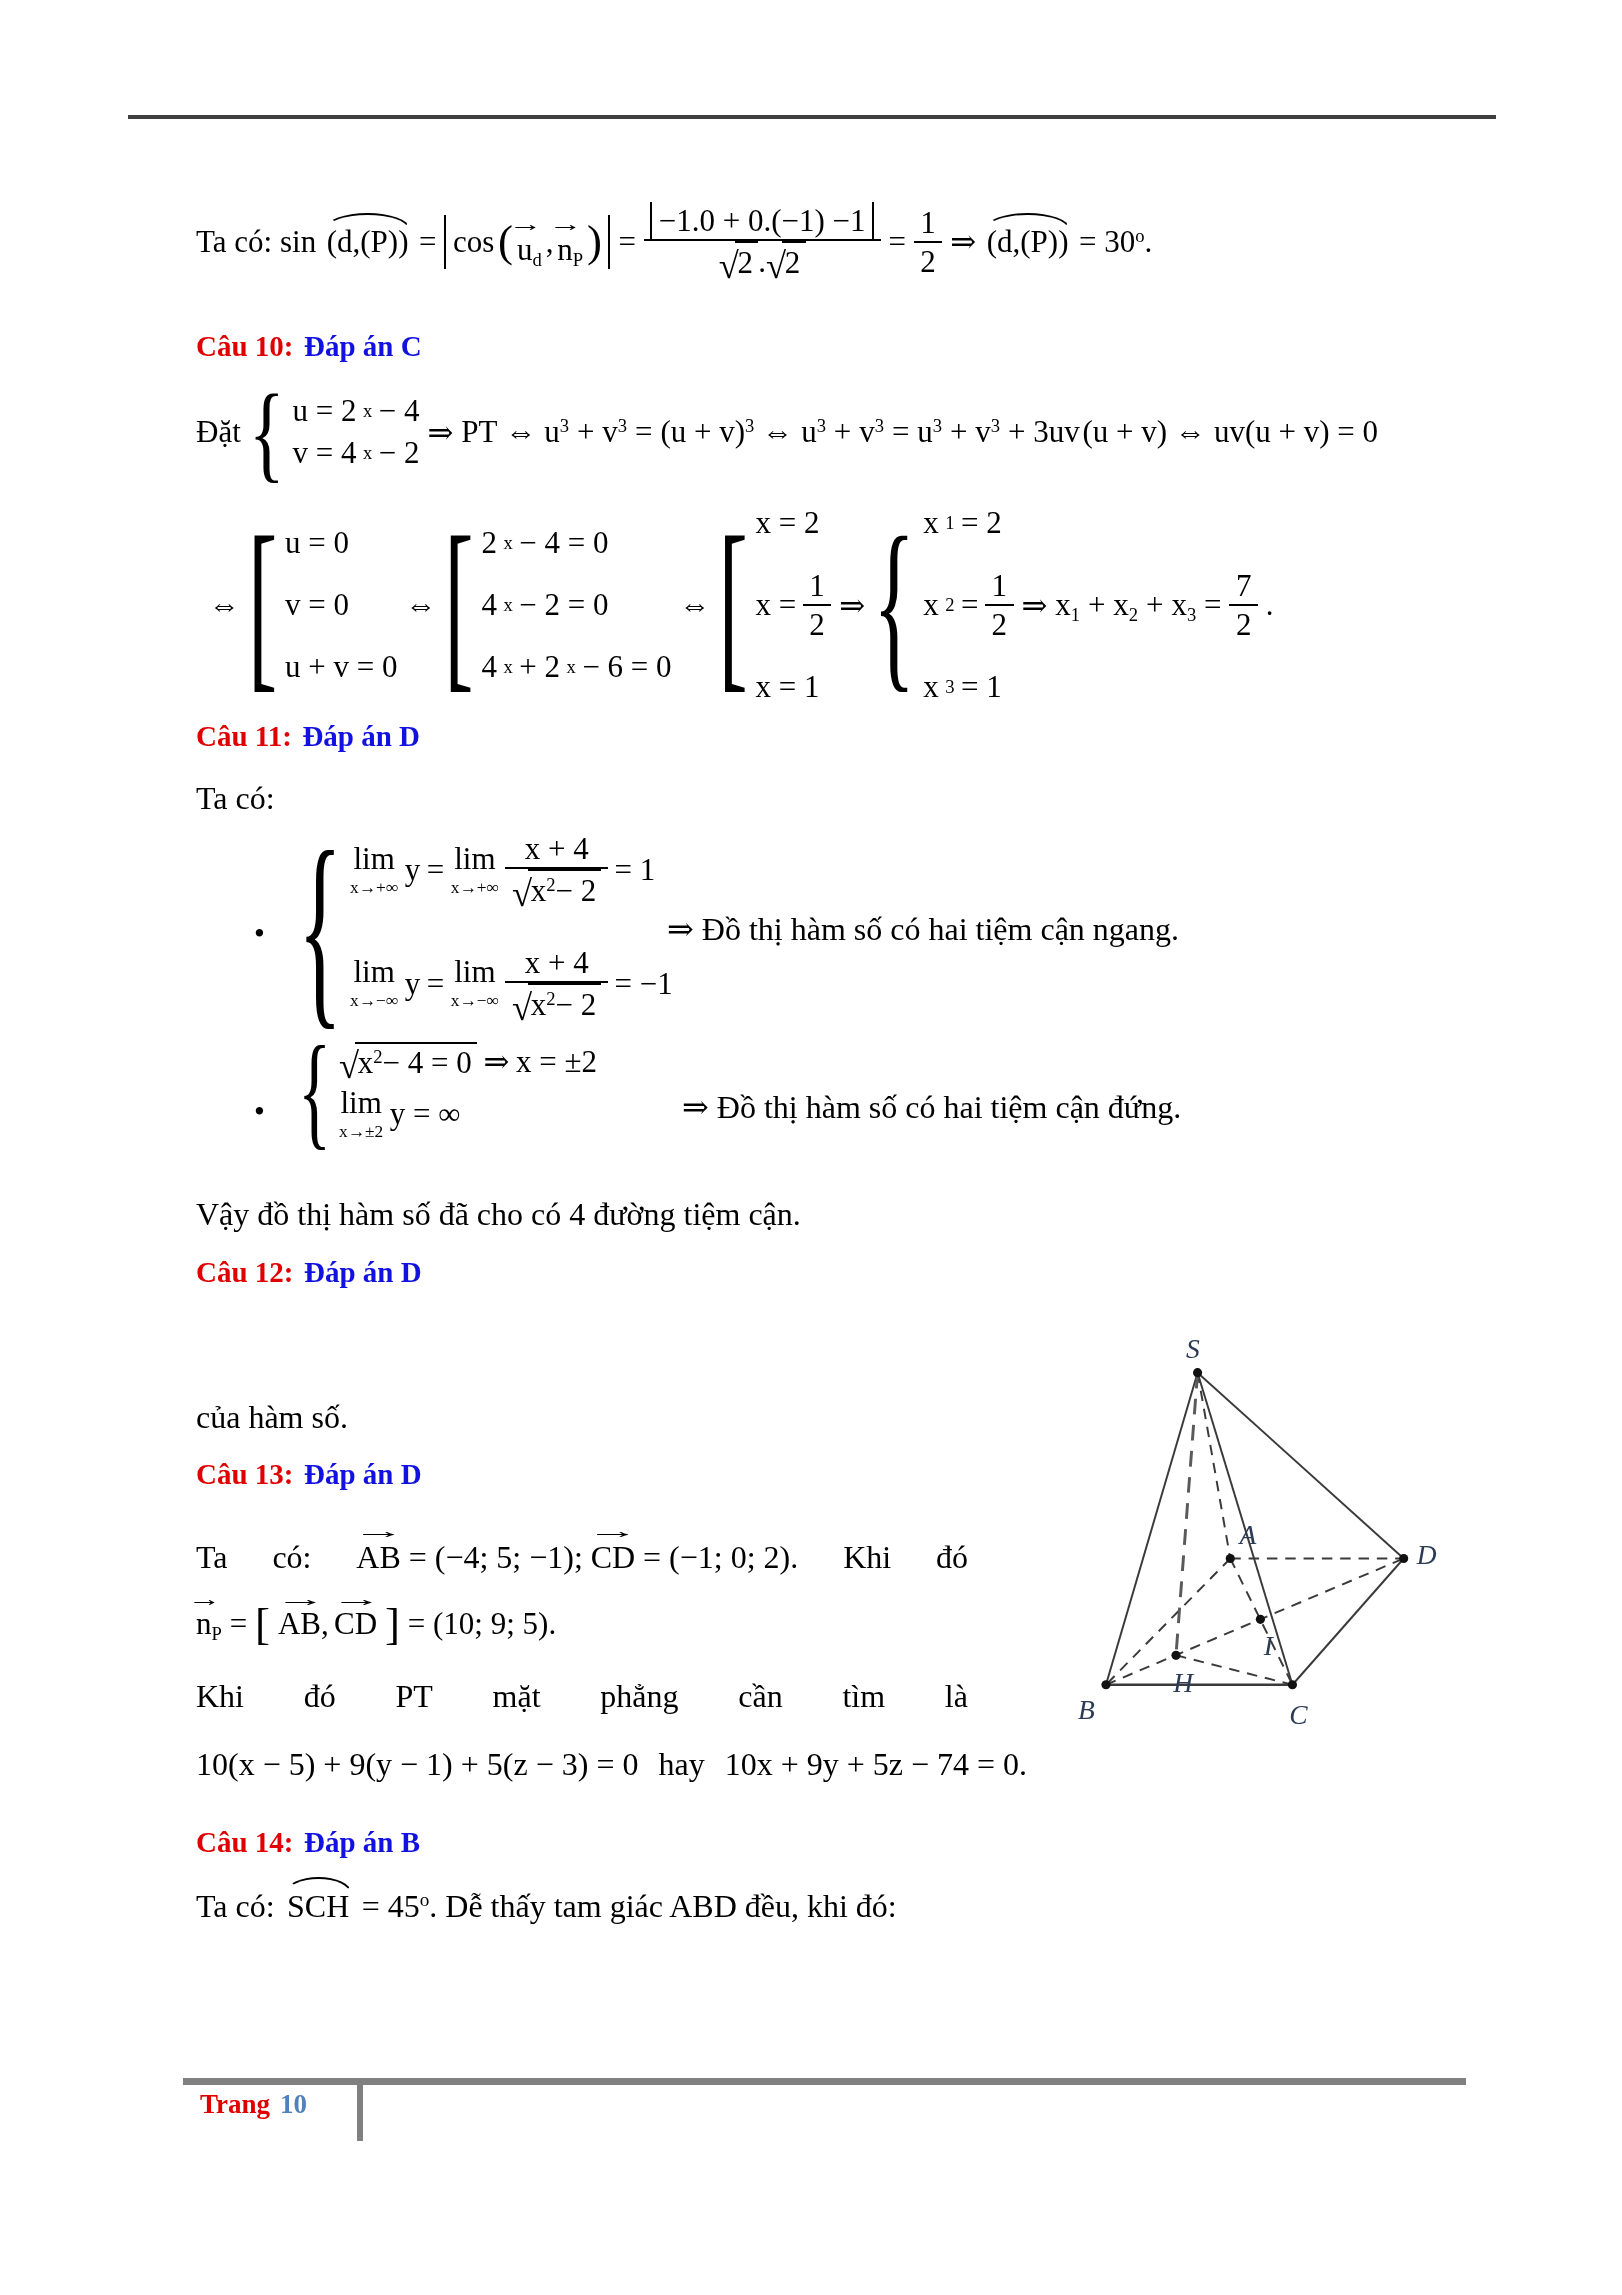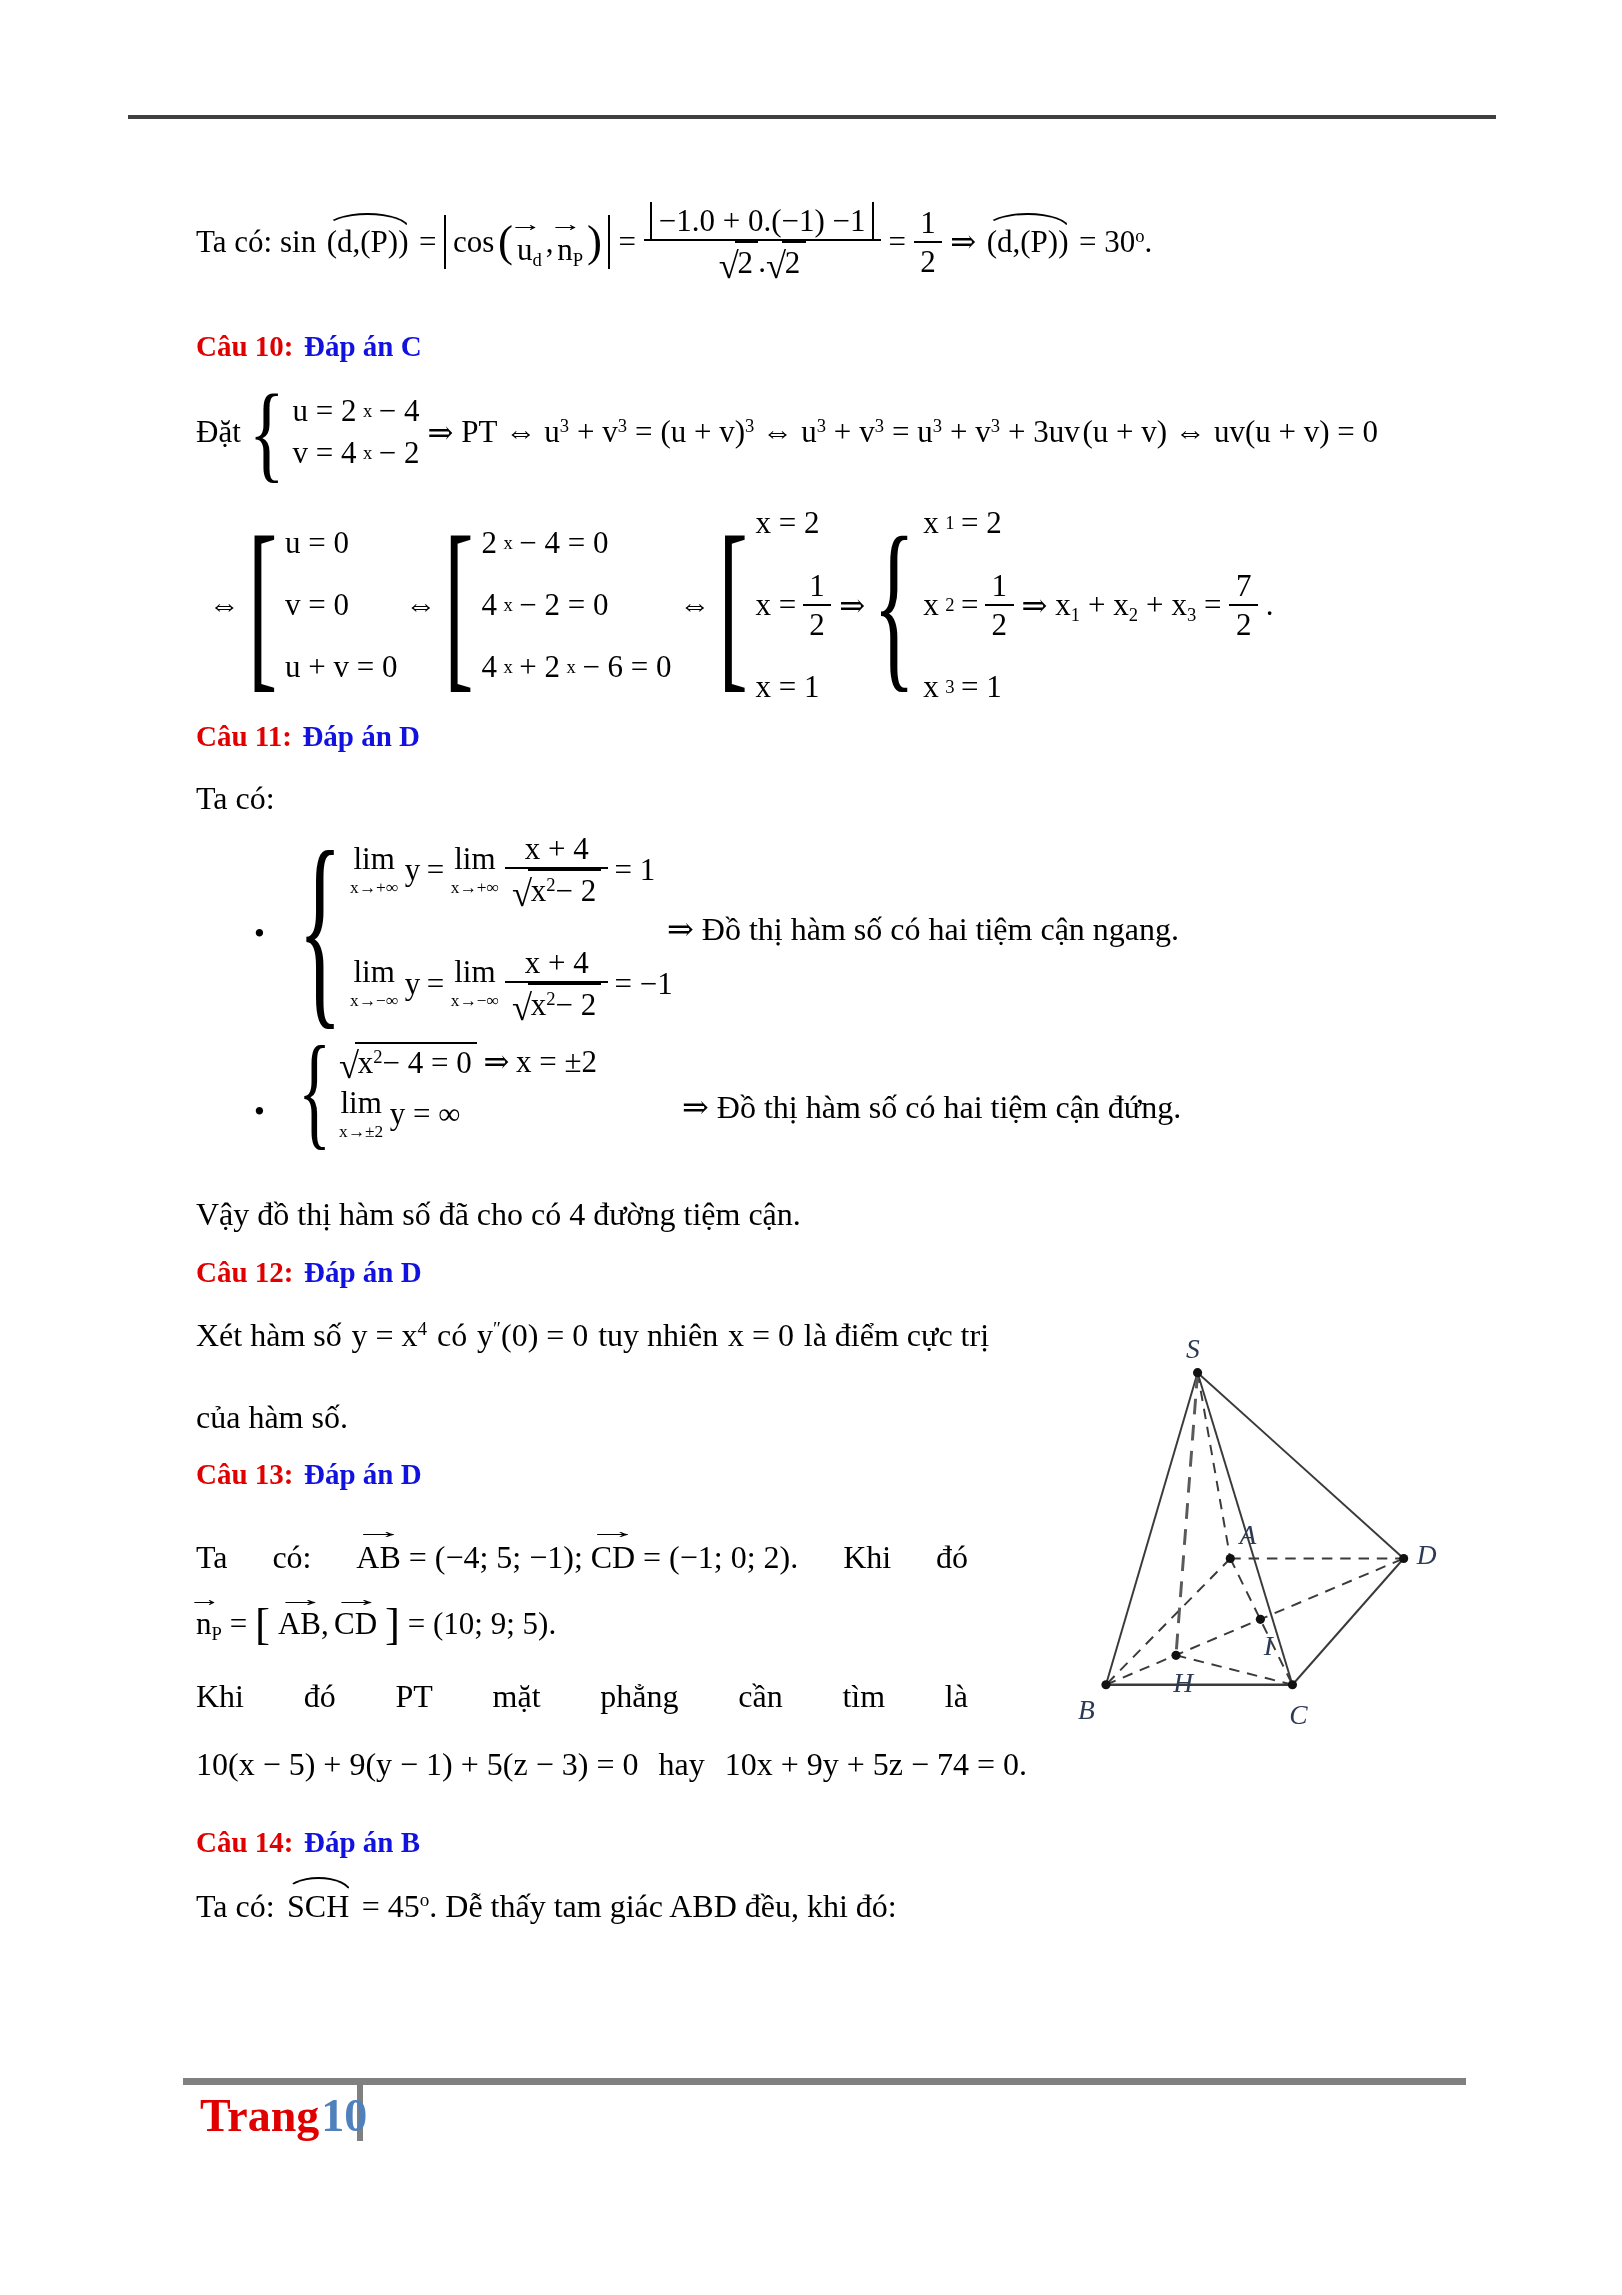--- a/index.html
+++ b/index.html
@@ -315,15 +315,6 @@
     <span style="color:#e00000;">Câu 12:</span>
     <span style="color:#1212e0;">Đáp án D</span>
   </div>
-  <div class="blk tline" style="left:196px; top:1317px;">
-    <span>Xét hàm số</span>
-    <span><span>y = x</span><span class="sp">4</span></span>
-    <span>có</span>
-    <span><span>y</span><span class="sp">″</span><span>(0) = 0</span></span>
-    <span>tuy nhiên</span>
-    <span>x = 0</span>
-    <span>là điểm cực trị</span>
-  </div>
   <div class="blk tline" style="left:196px; top:1399px;">
     <span>của hàm số.</span>
   </div>

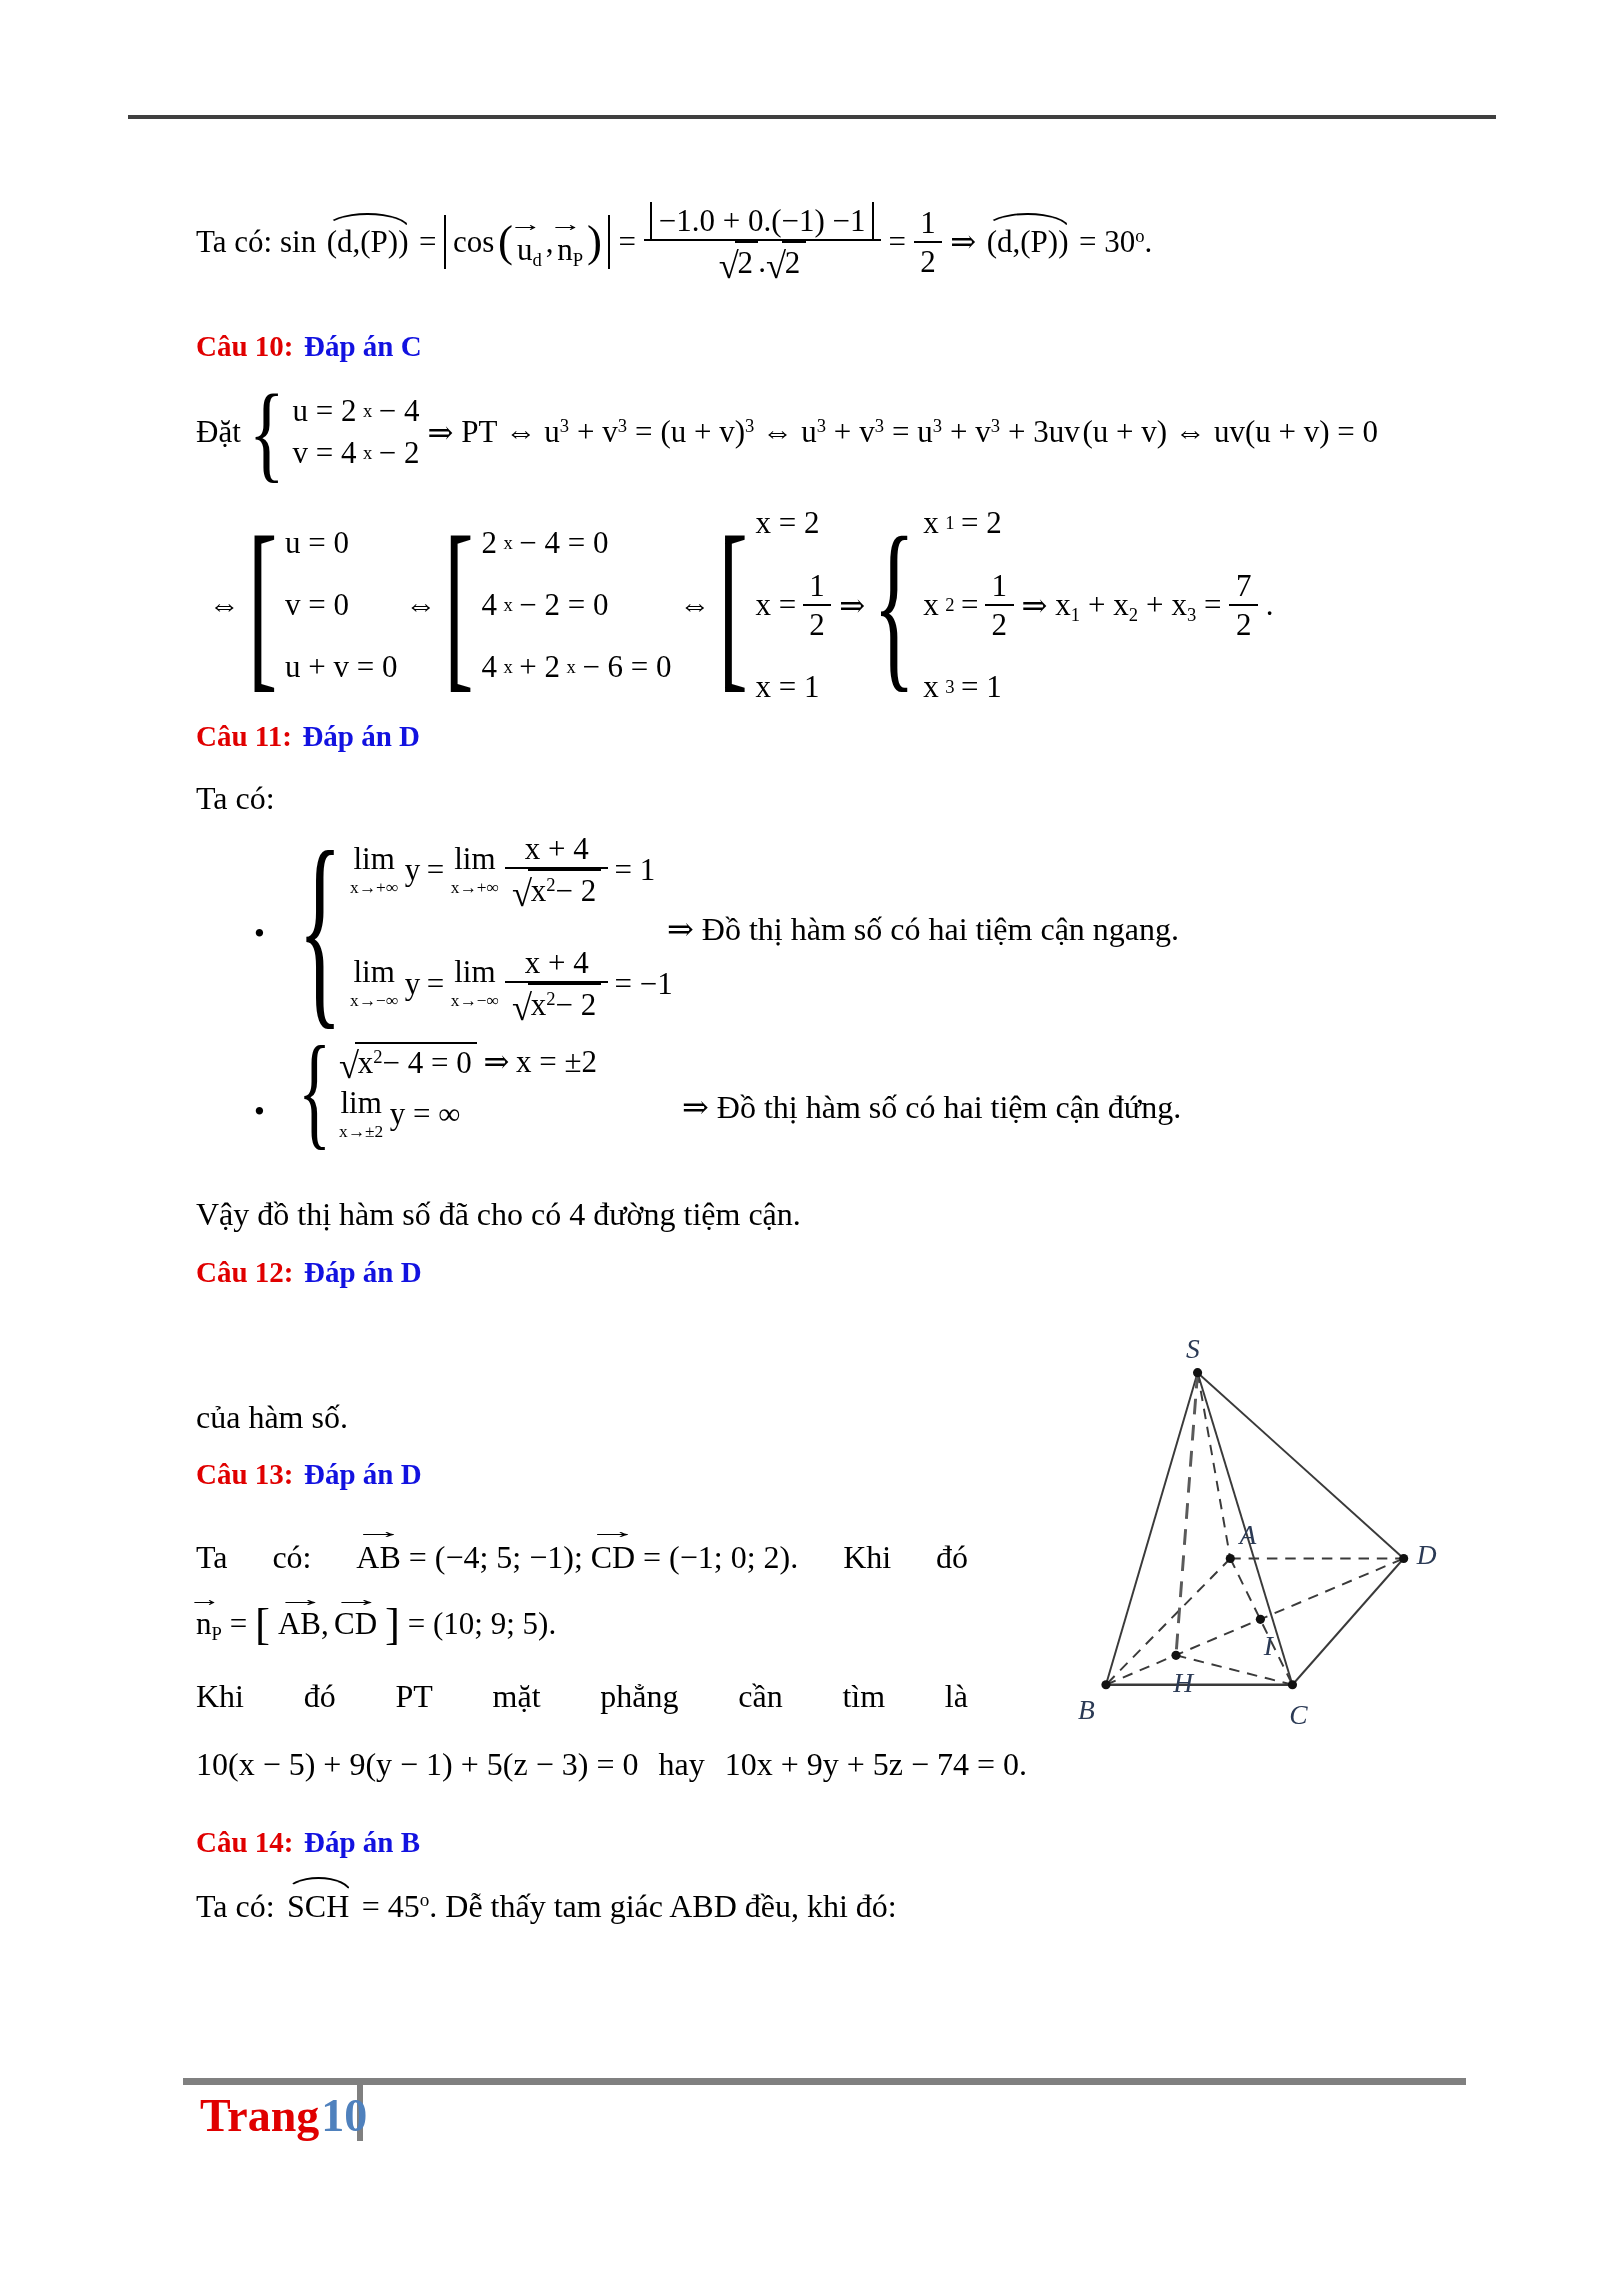--- a/index.html
+++ b/index.html
@@ -410,7 +410,7 @@
 
   <div class="blk" style="left:183px; top:2078px; width:1283px; height:6.5px; background:#808080;"></div>
   <div class="blk" style="left:357px; top:2078px; width:5.9px; height:63px; background:#808080;"></div>
-  <div class="blk" style="left:200px; top:2089px; font-size:46px; font-weight:bold; display:flex; gap:2px;">
+  <div class="blk" style="left:200px; top:2089px; font-size:27px; font-weight:bold; display:flex; gap:10px;">
     <span style="color:#e00000;">Trang</span>
     <span style="color:#4f81bd;">10</span>
   </div>

